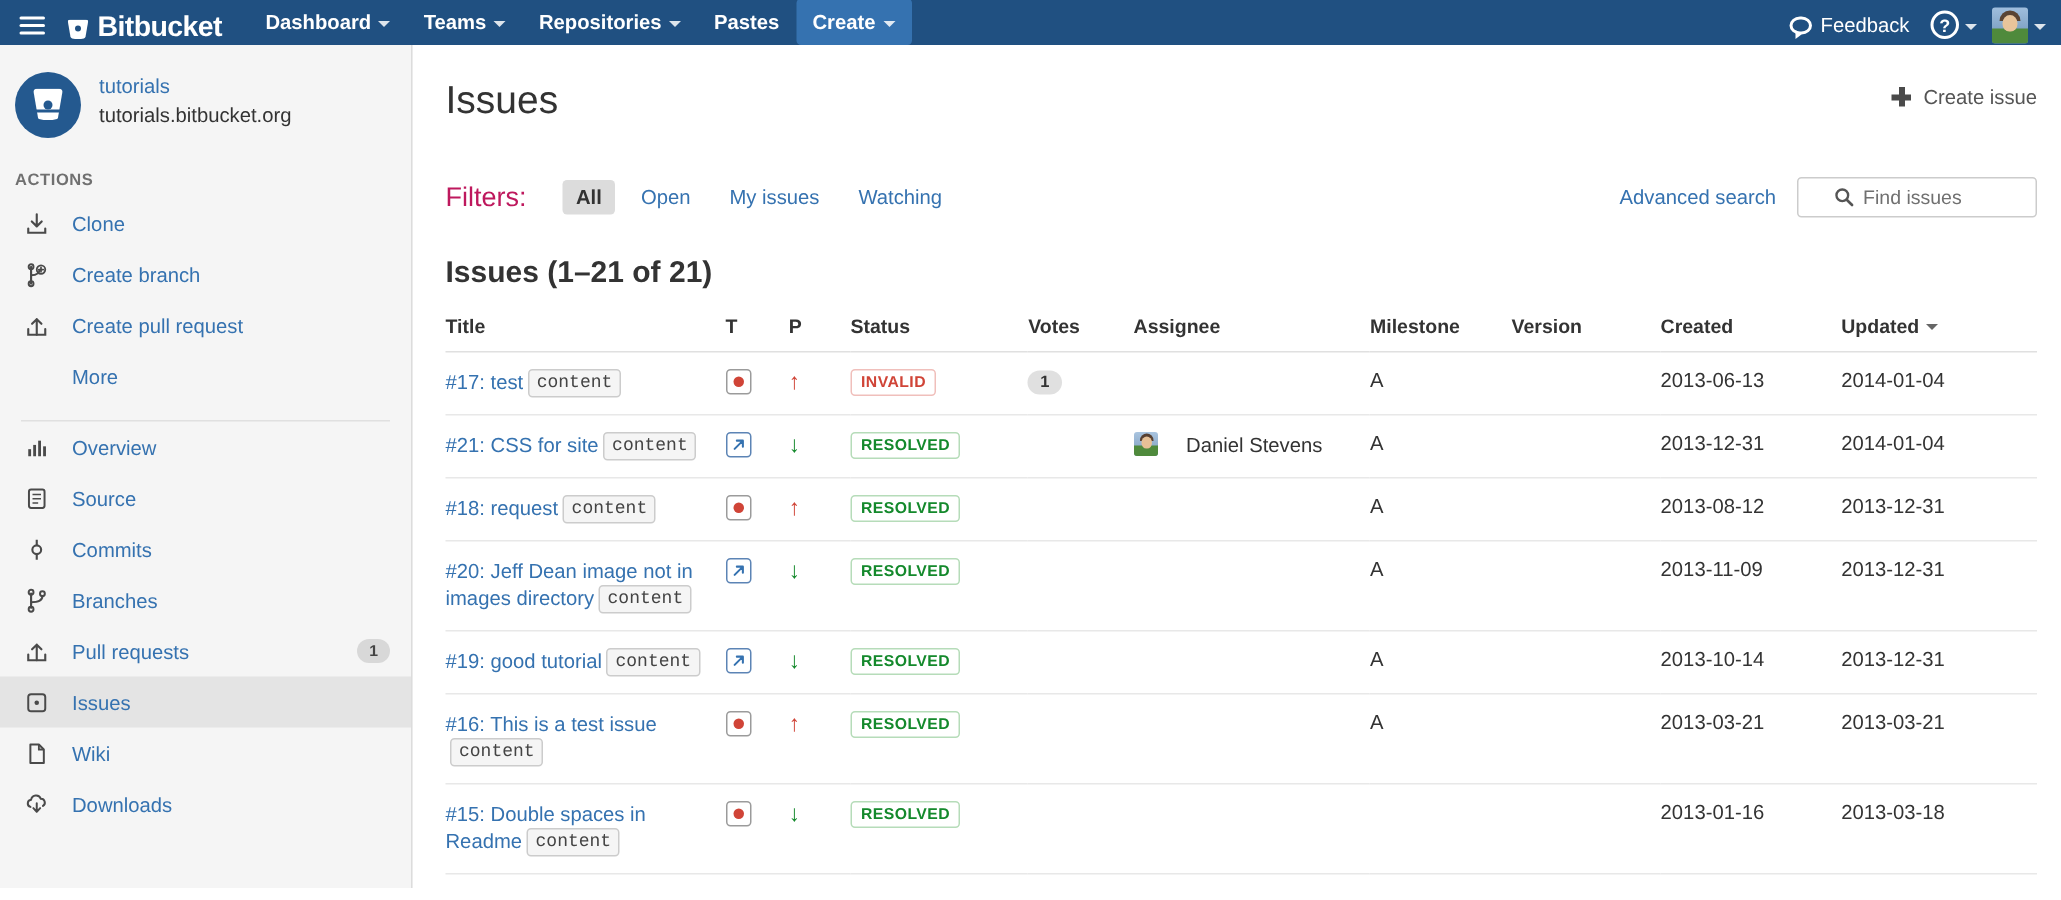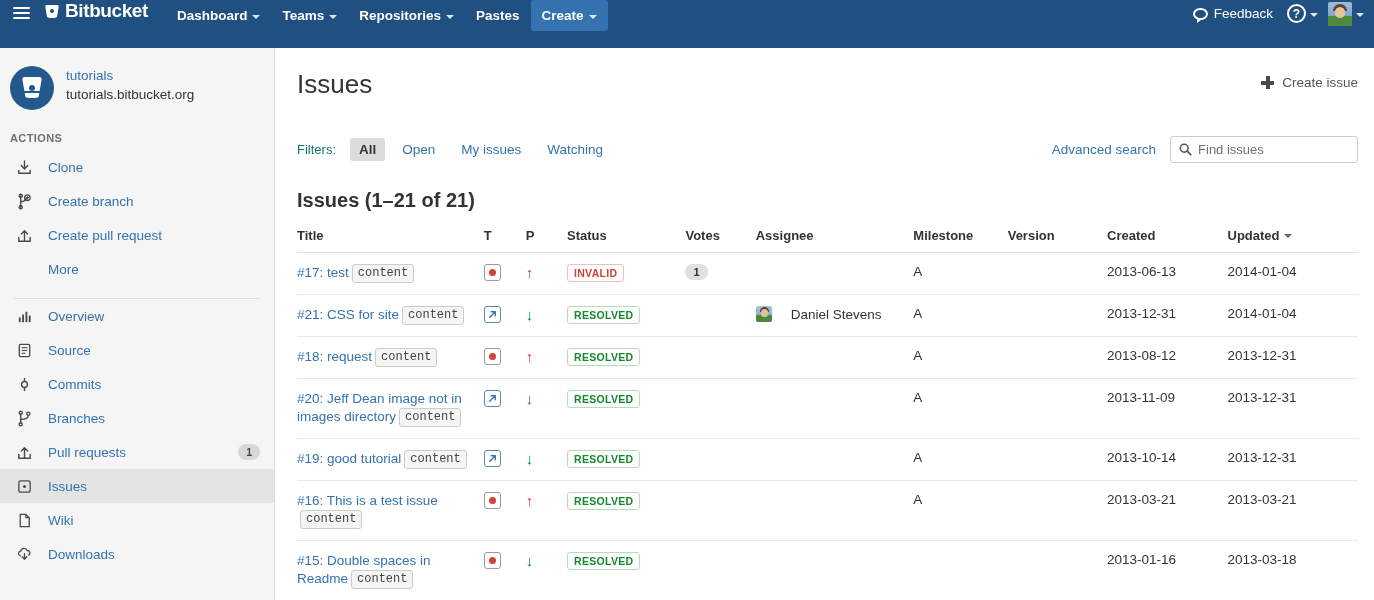--- a/index.html
+++ b/index.html
@@ -13,11 +13,11 @@
 
   
   #topbar {
-    height: 48px;
+    height: 30px;
     background: #205081;
     display: flex;
-    align-items: flex-start;
-    padding: 0 10px 16px 8px;
+    align-items: flex-end;
+    padding: 0 10px 0 8px;
     position: relative;
   }
   .hamburger {

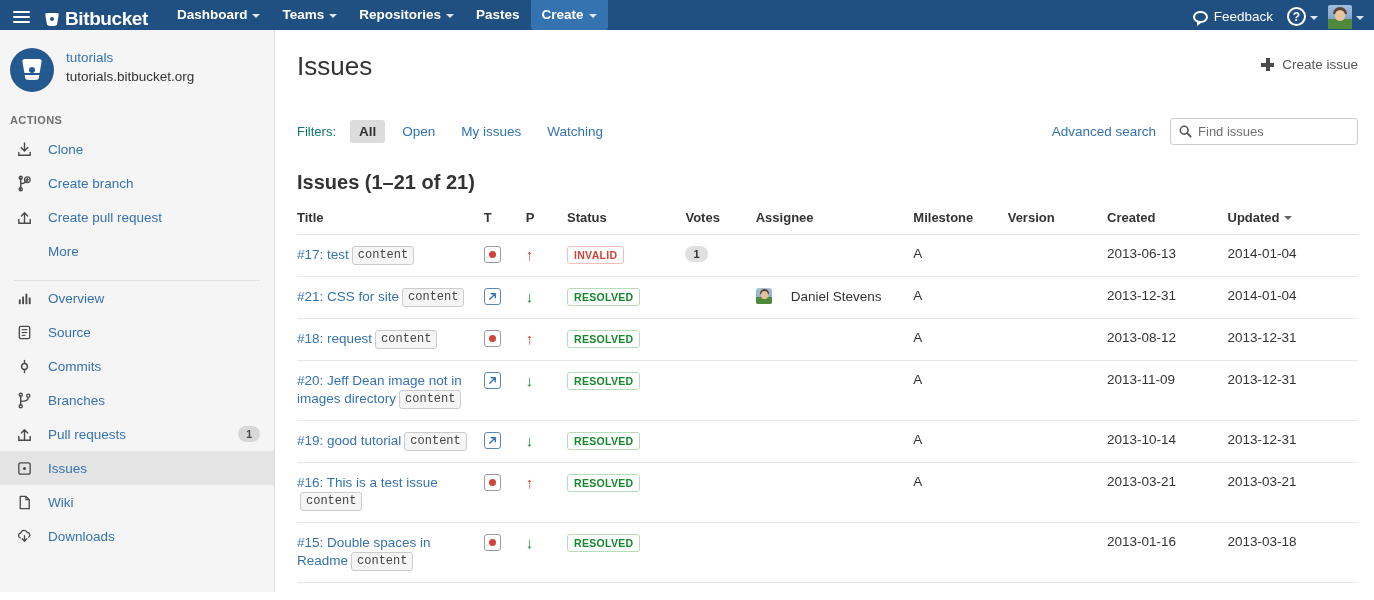--- a/index.html
+++ b/index.html
@@ -175,7 +175,7 @@
   .plus::after  { left: 4.5px; top: 0; width: 4px; height: 13px; }
 
   #filters-row { display: flex; align-items: center; margin-top: 36px; }
-  .filters-label { font-size: 13px; color: #0f766e; margin-right: 14px; }
+  .filters-label { font-size: 18px; color: #be185d; margin-right: 24px; }
   .filter-chip {
     font-size: 13.5px; color: #3572b0; padding: 4px 9px; border-radius: 3px;
     cursor: pointer; margin-right: 8px;

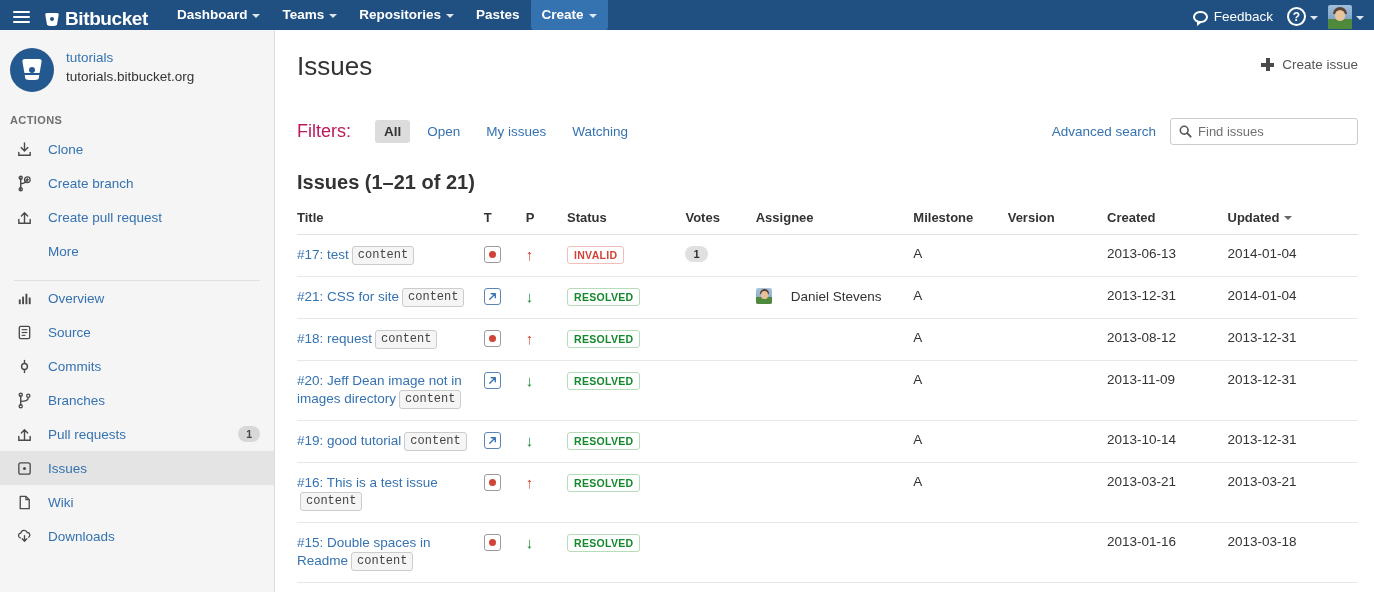--- a/index.html
+++ b/index.html
@@ -185,8 +185,8 @@
   #filters-right { margin-left: auto; display: flex; align-items: center; gap: 14px; }
   #adv-search { font-size: 13.5px; color: #3572b0; cursor: pointer; }
   #find-issues {
-    width: 188px; height: 27px; border: 1px solid #ccc; border-radius: 3px;
-    background: #fff; display: flex; align-items: center; gap: 6px; padding: 0 8px;
+    width: 160px; height: 27px; border: 1px solid #ccc; border-radius: 3px;
+    background: #fff; display: flex; align-items: center; gap: 6px; padding: 0 24px;
     cursor: text;
   }
   #find-issues span { font-size: 13px; color: #707070; }

